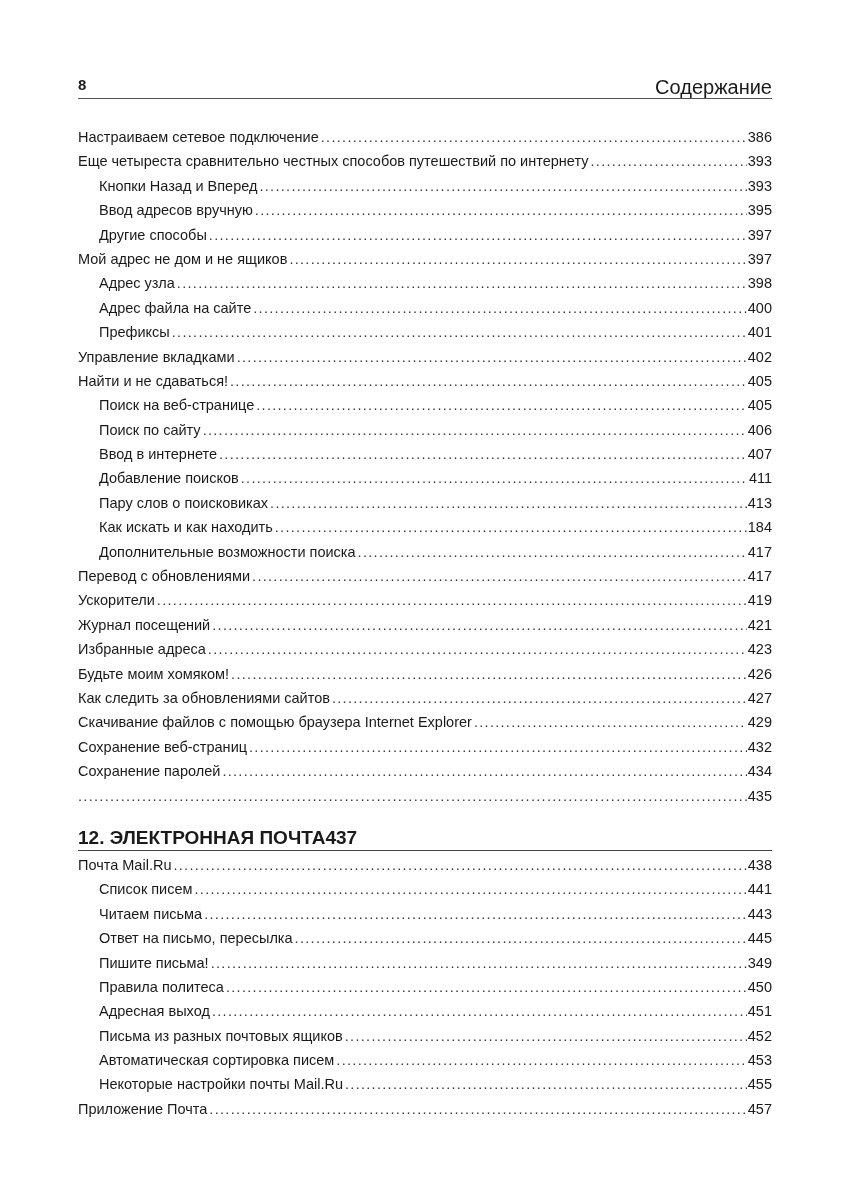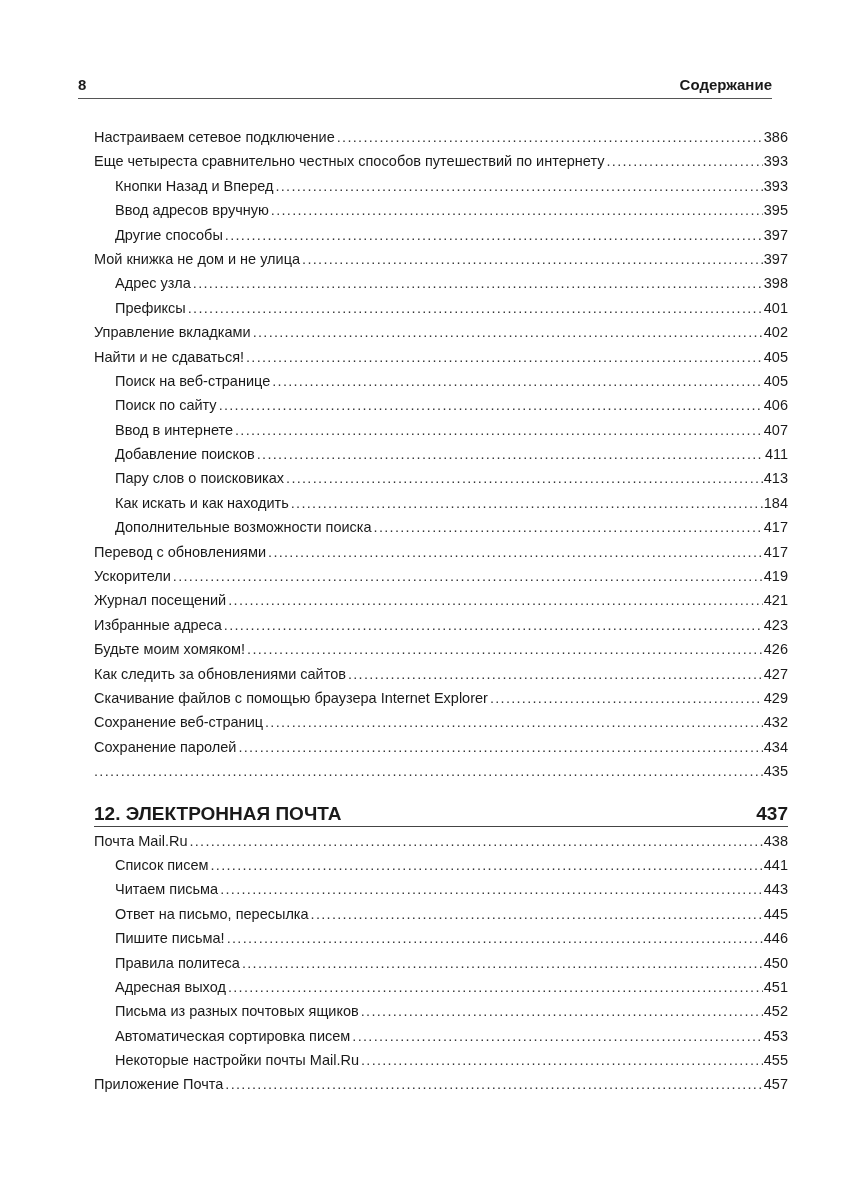--- a/index.html
+++ b/index.html
@@ -9,7 +9,7 @@
   .header { position: absolute; left: 0; top: 76px; width: 694px; height: 22px;
             border-bottom: 1px solid #555; }
   .header .num { position: absolute; left: 0; top: 0; font-weight: bold; font-size: 15px; }
-  .header .title { position: absolute; right: 0; top: 0; font-size: 15px; font-weight: bold; }
+  .header .title { position: absolute; right: 0; top: 0; font-size: 20px; }
   .toc { position: absolute; left: 16px; top: 125px; width: 694px; }
   .entry { position: relative; height: 24.4px; line-height: 24.4px; font-size: 14.5px;
            display: flex; align-items: baseline; white-space: nowrap; overflow: hidden; }

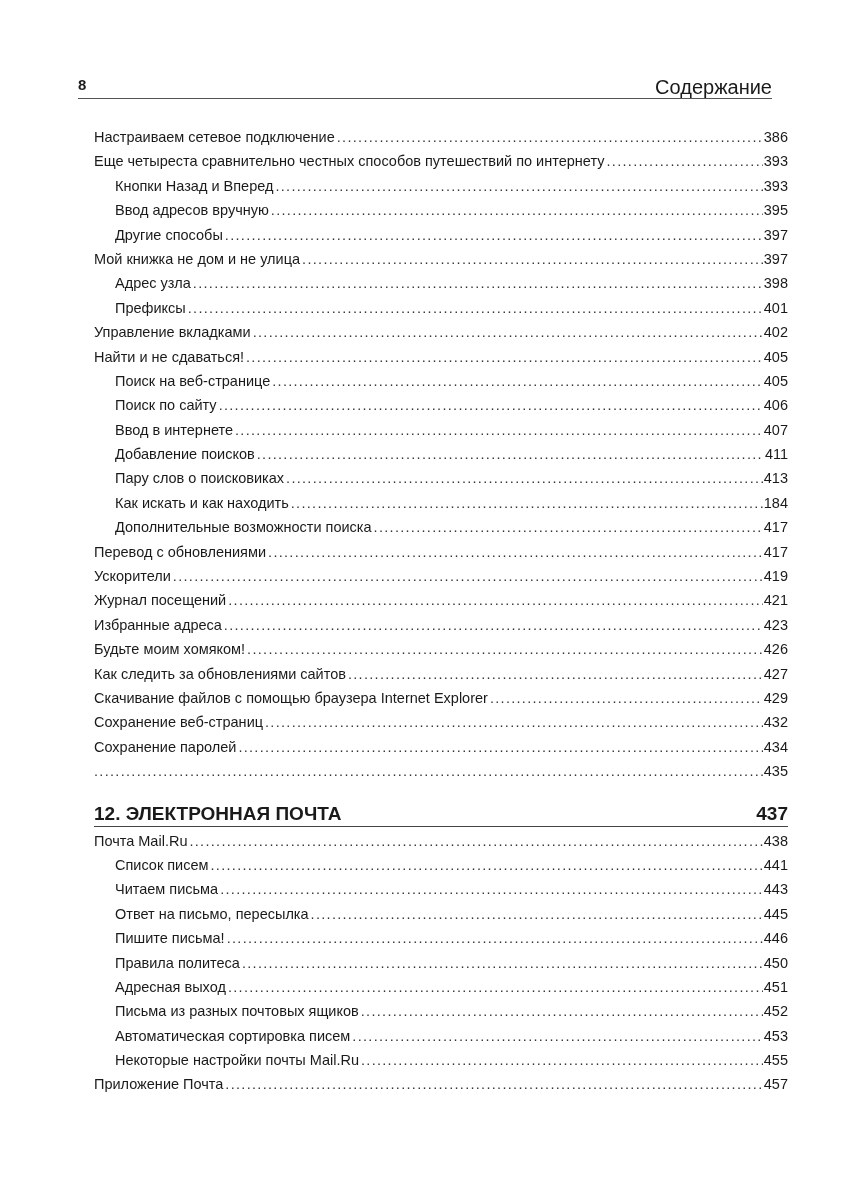--- a/index.html
+++ b/index.html
@@ -10,7 +10,7 @@
             border-bottom: 1px solid #555; }
   .header .num { position: absolute; left: 0; top: 0; font-weight: bold; font-size: 15px; }
   .header .title { position: absolute; right: 0; top: 0; font-size: 20px; }
-  .toc { position: absolute; left: 16px; top: 125px; width: 694px; }
+  .toc { position: absolute; left: 0; top: 125px; width: 694px; }
   .entry { position: relative; height: 24.4px; line-height: 24.4px; font-size: 14.5px;
            display: flex; align-items: baseline; white-space: nowrap; overflow: hidden; }
   .entry.sub { padding-left: 21px; }

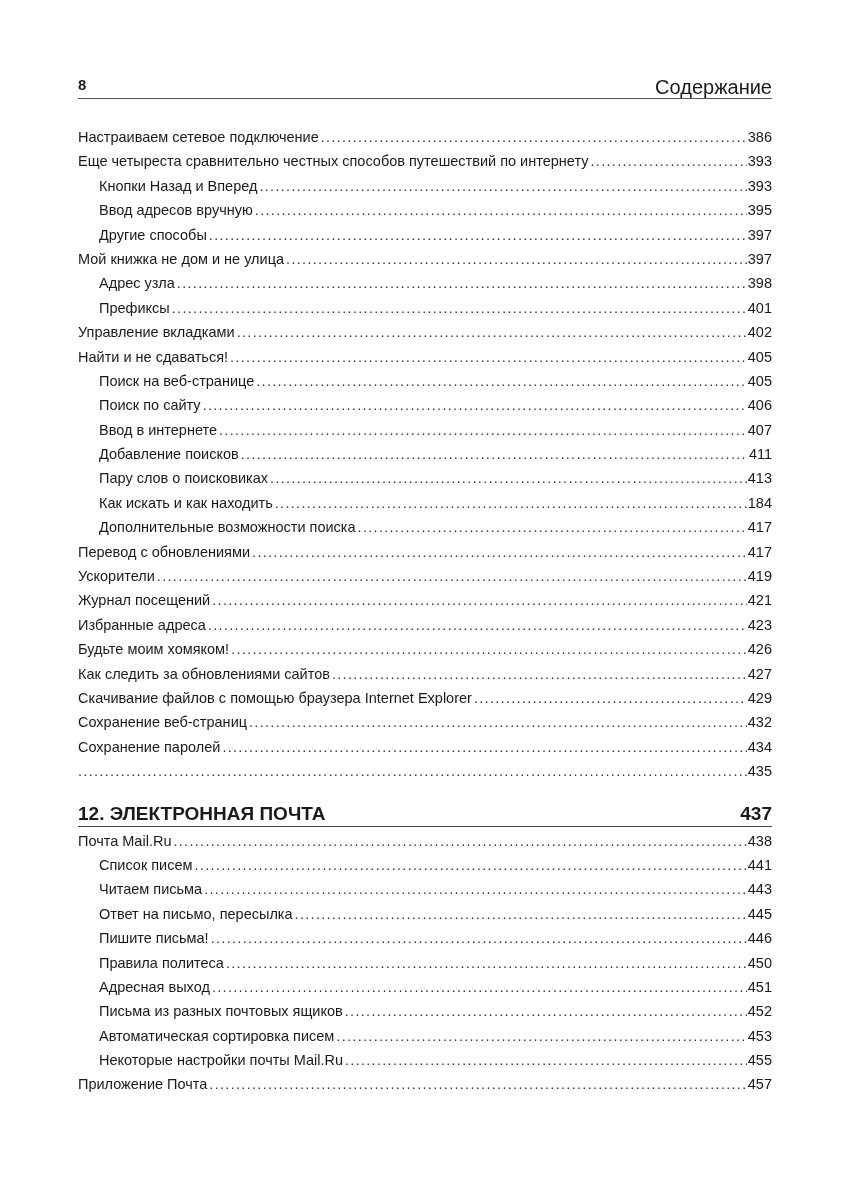--- a/index.html
+++ b/index.html
@@ -57,7 +57,7 @@
         <span class="pg">397</span>
       </div>
       <div class="entry">
-        <span class="label">Мой книжка не дом и не улица</span>
+        <span class="label">Мой адрес не дом и не ящиков</span>
         <span class="dots"></span>
         <span class="pg">397</span>
       </div>

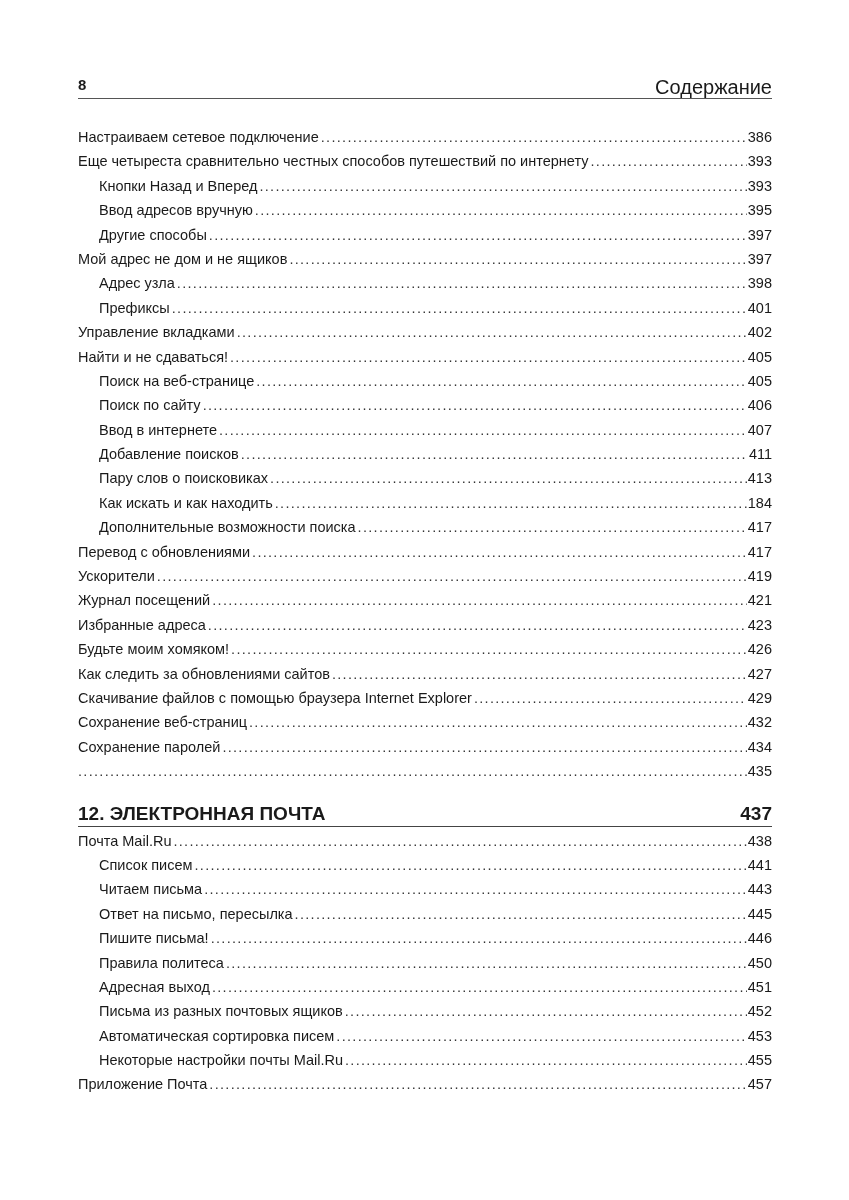--- a/index.html
+++ b/index.html
@@ -67,6 +67,11 @@
         <span class="pg">398</span>
       </div>
       <div class="entry sub">
+        <span class="label">Адрес файла на сайте</span>
+        <span class="dots"></span>
+        <span class="pg">400</span>
+      </div>
+      <div class="entry sub">
         <span class="label">Префиксы</span>
         <span class="dots"></span>
         <span class="pg">401</span>

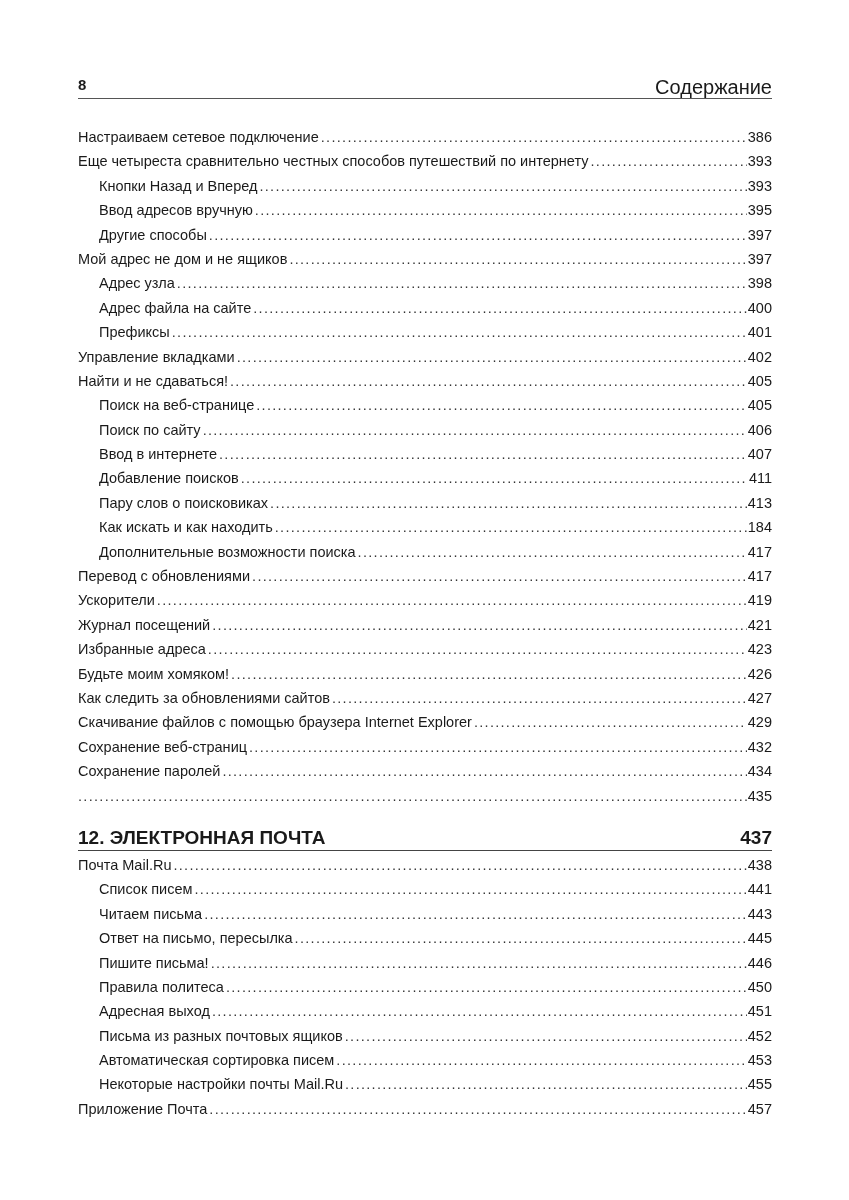--- a/index.html
+++ b/index.html
@@ -19,7 +19,7 @@
   .entry .dots::before { content: "................................................................................................................................................................................................................................................................"; }
   .entry .pg { flex: 0 0 auto; padding-left: 1px; }
   .chapter { position: relative; height: 30px; margin-top: 12px; margin-bottom: 2px;
-             border-bottom: 1.5px solid #444; display: flex; justify-content: space-between;
+             border-bottom: 1.5px solid #444; display: flex; justify-content: flex-start;
              align-items: flex-end; font-weight: bold; font-size: 19px; line-height: 24px; }
 </style>
 </head>

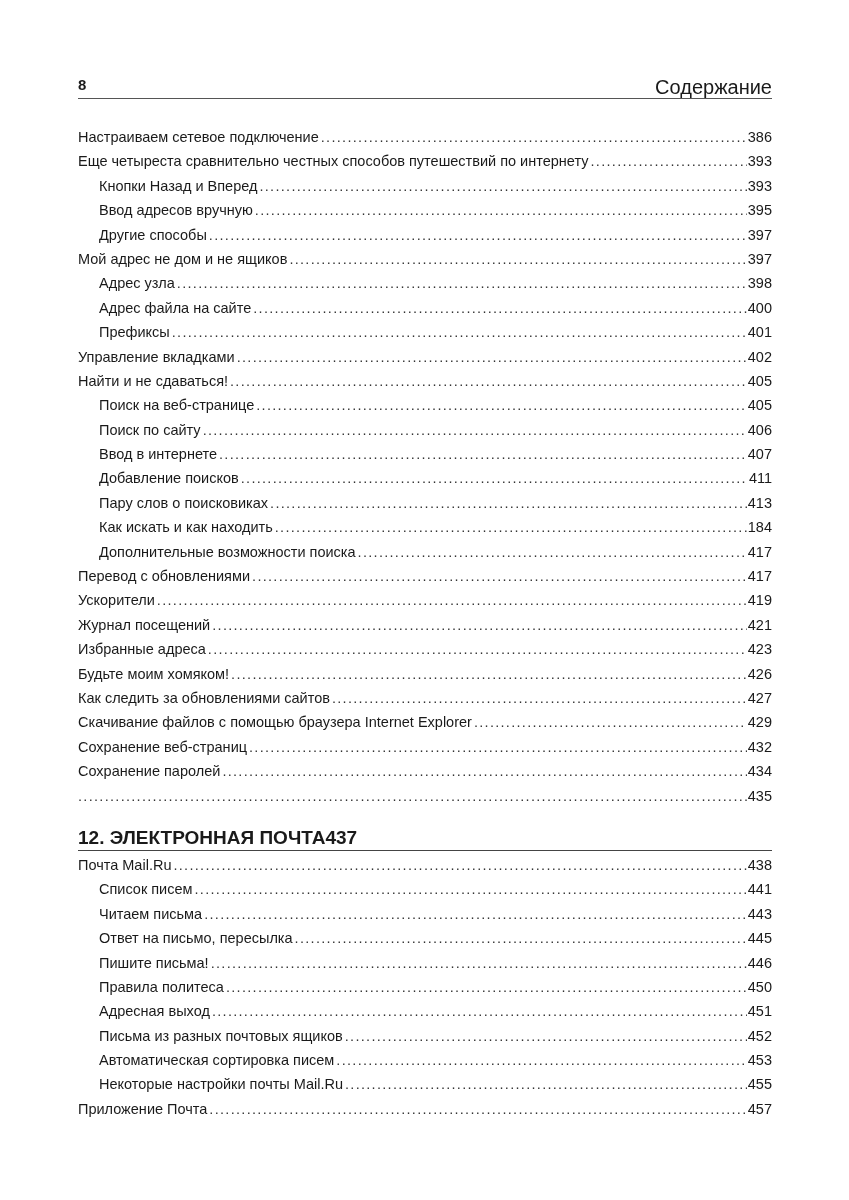--- a/index.html
+++ b/index.html
@@ -197,7 +197,7 @@
       <div class="entry sub">
         <span class="label">Пишите письма!</span>
         <span class="dots"></span>
-        <span class="pg">446</span>
+        <span class="pg">349</span>
       </div>
       <div class="entry sub">
         <span class="label">Правила политеса</span>

